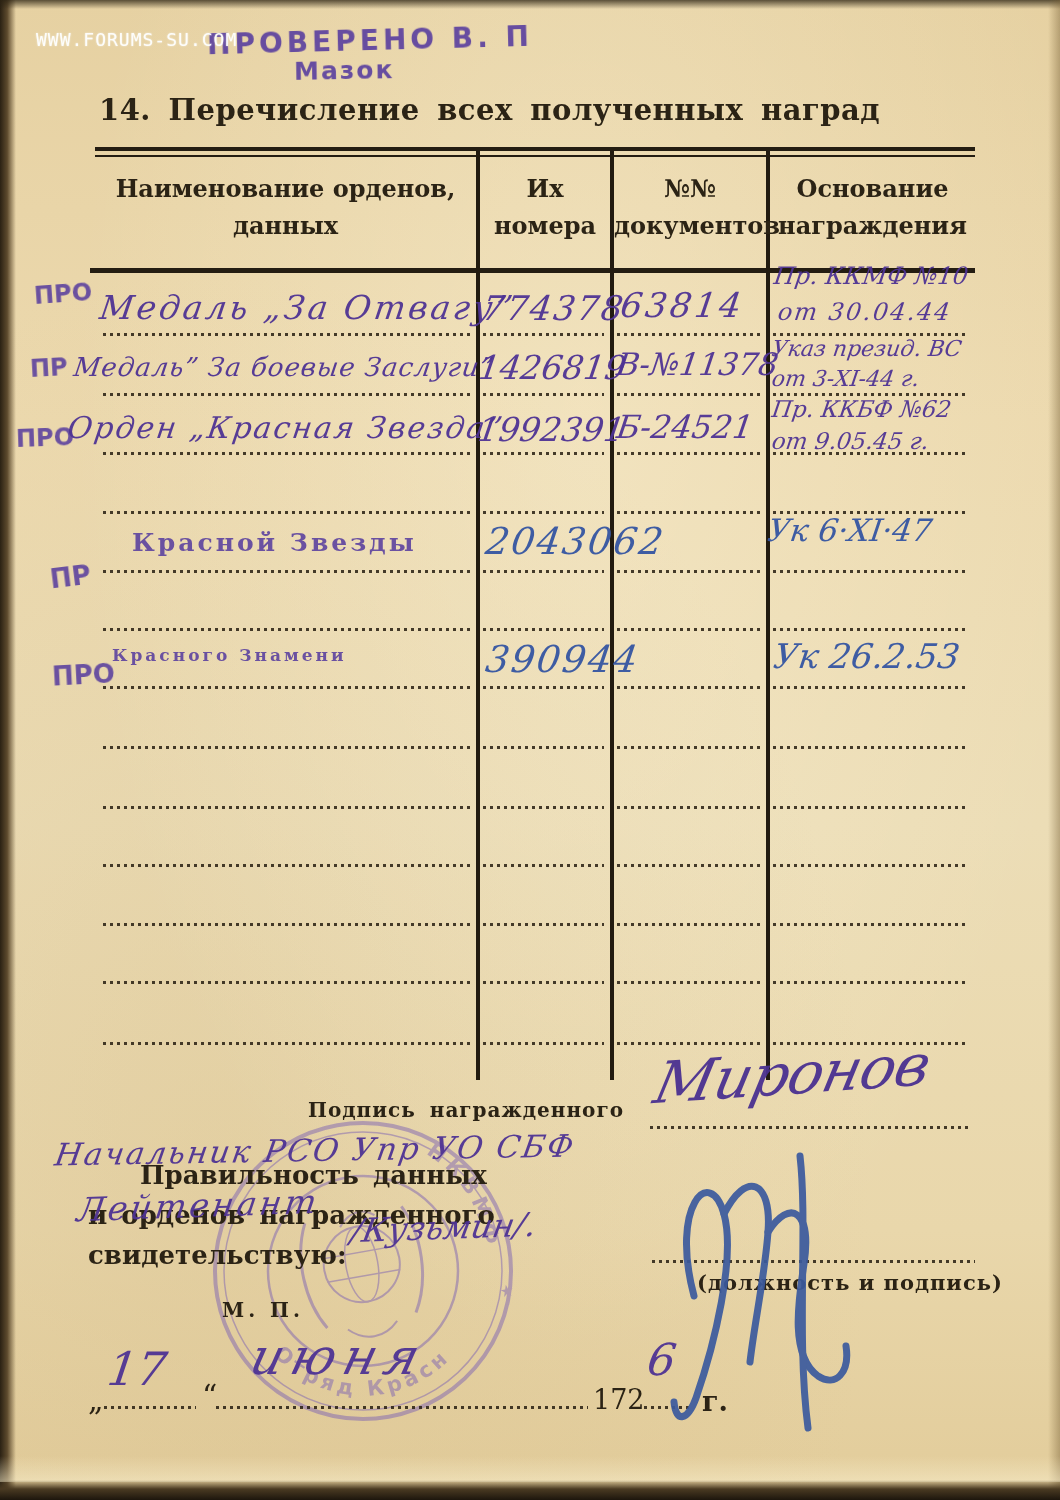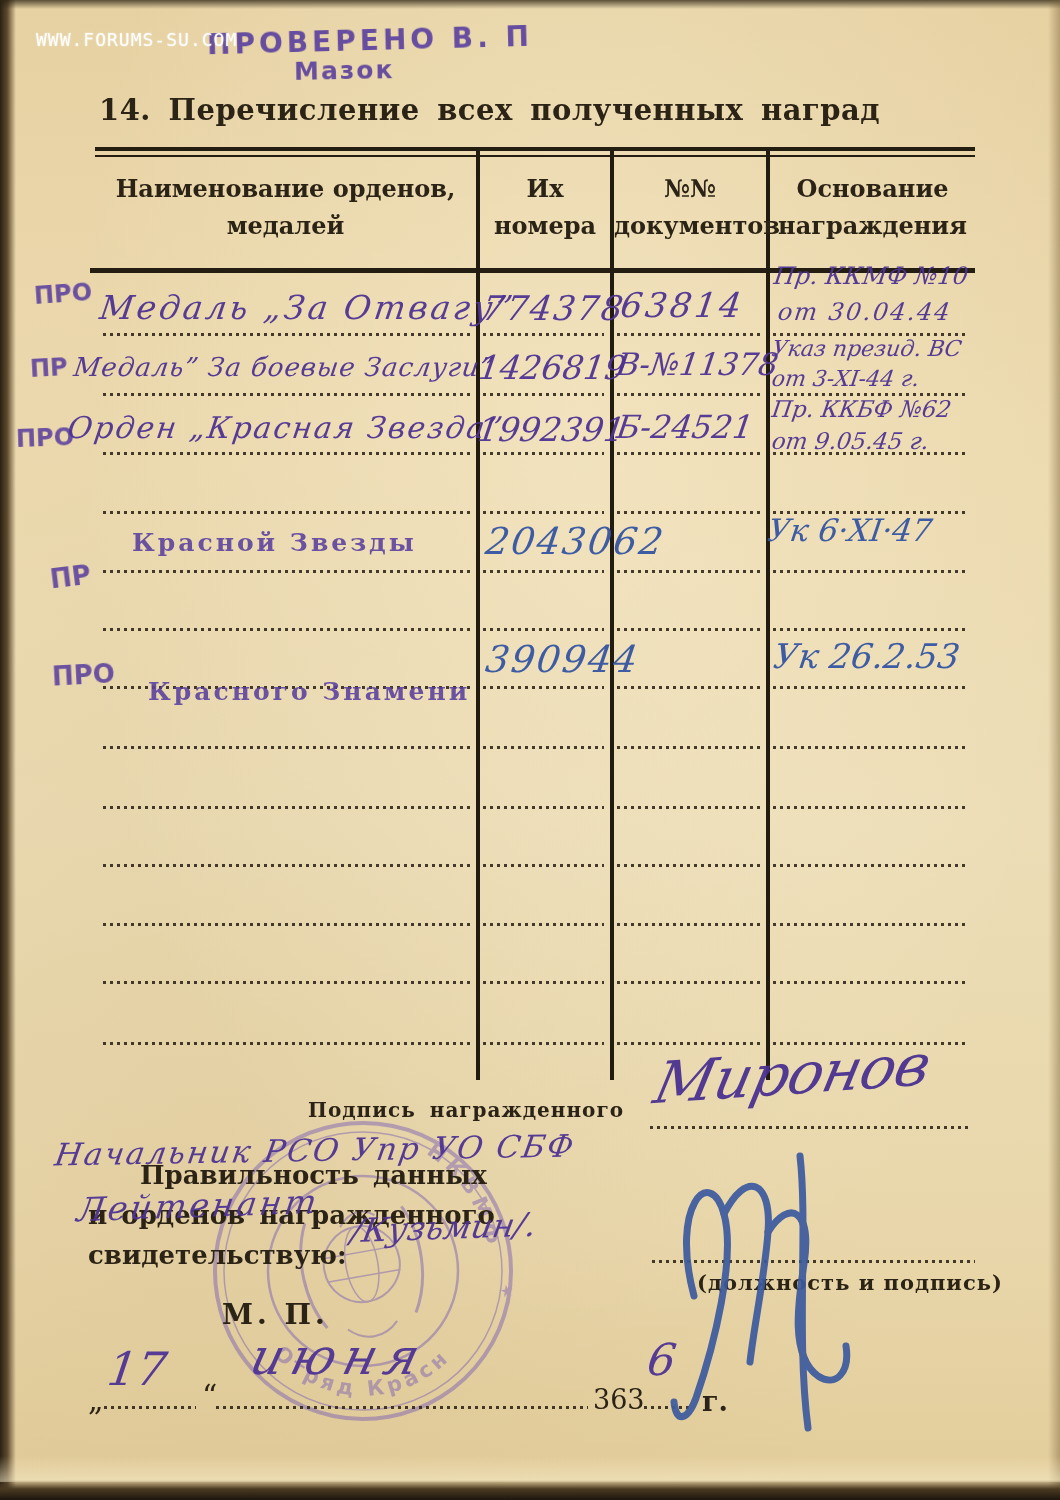--- a/index.html
+++ b/index.html
@@ -72,7 +72,7 @@
 
   <div class="hcell" style="left:95px;top:170px;width:381px;">
     <div>Наименование орденов,</div>
-    <div>медалей</div>
+    <div>данных</div>
   </div>
   <div class="hcell" style="left:480px;top:170px;width:130px;">
     <div>Их</div>

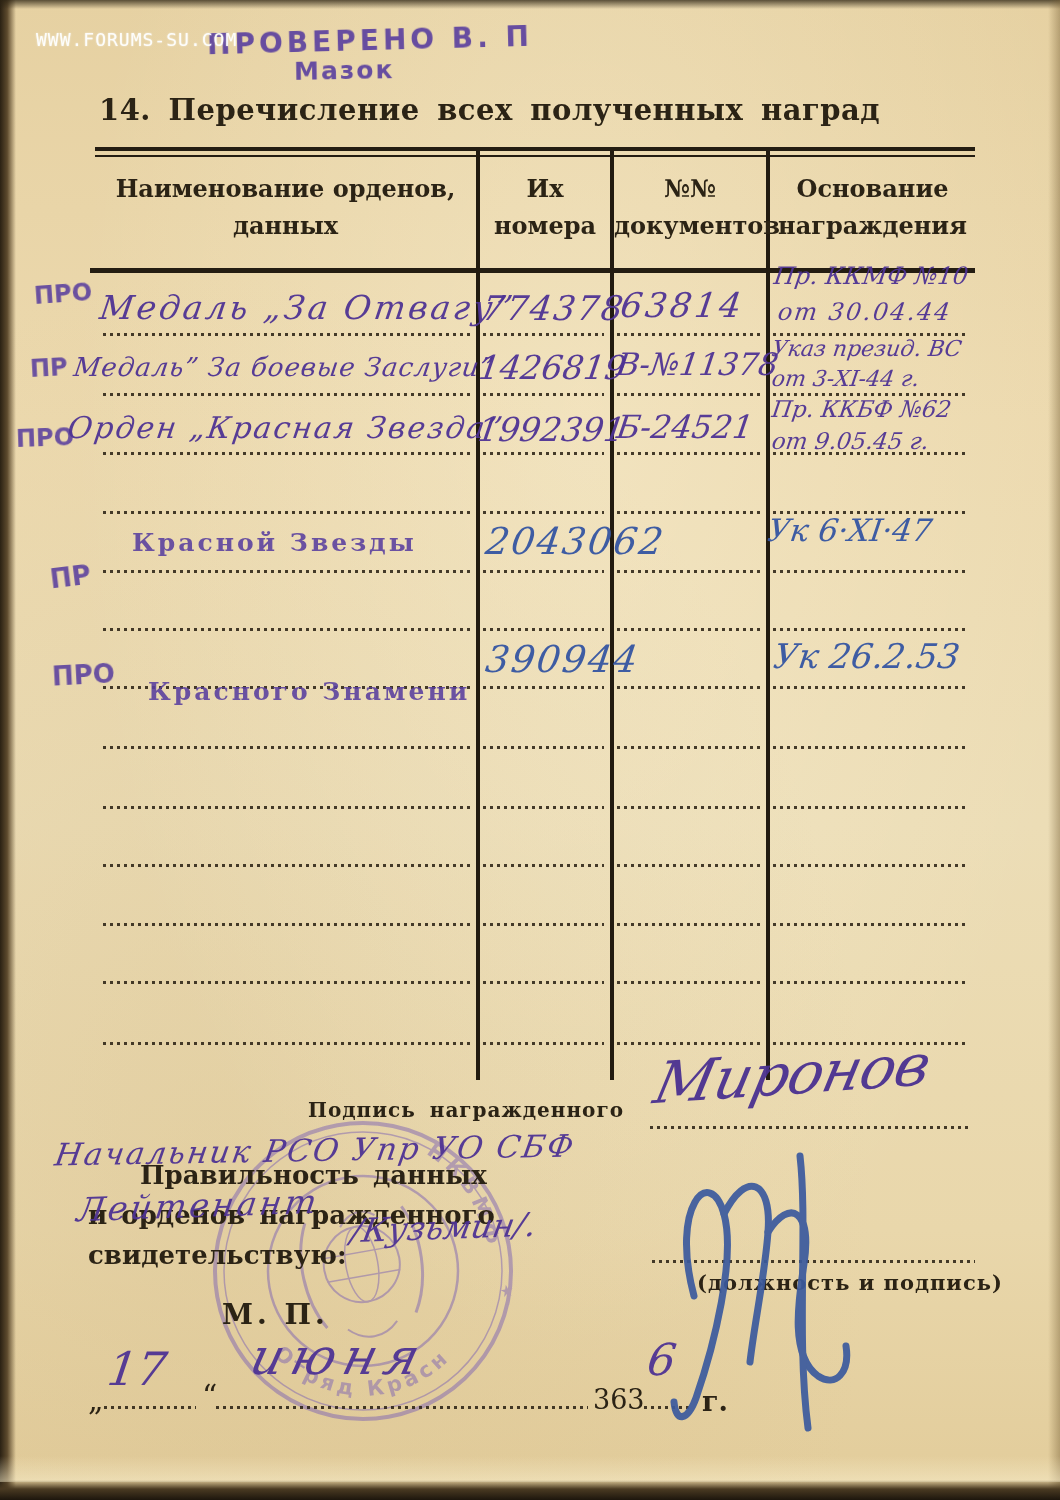--- a/index.html
+++ b/index.html
@@ -170,7 +170,7 @@
   <div class="abs hwb" style="left:486px;top:520px;font-size:37px;letter-spacing:2px;">2043062</div>
   <div class="abs hwb" style="left:768px;top:512px;font-size:31px;">Ук 6·XI·47</div>
 
-  <div class="abs stamped" style="left:112px;top:677px;font-size:25px;margin-left:36px;">Красного Знамени</div>
+  <div class="abs stamped" style="left:112px;top:645px;font-size:17px;">Красного Знамени</div>
   <div class="abs hwb" style="left:486px;top:638px;font-size:37px;letter-spacing:2px;">390944</div>
   <div class="abs hwb" style="left:774px;top:636px;font-size:34px;">Ук 26.2.53</div>
 

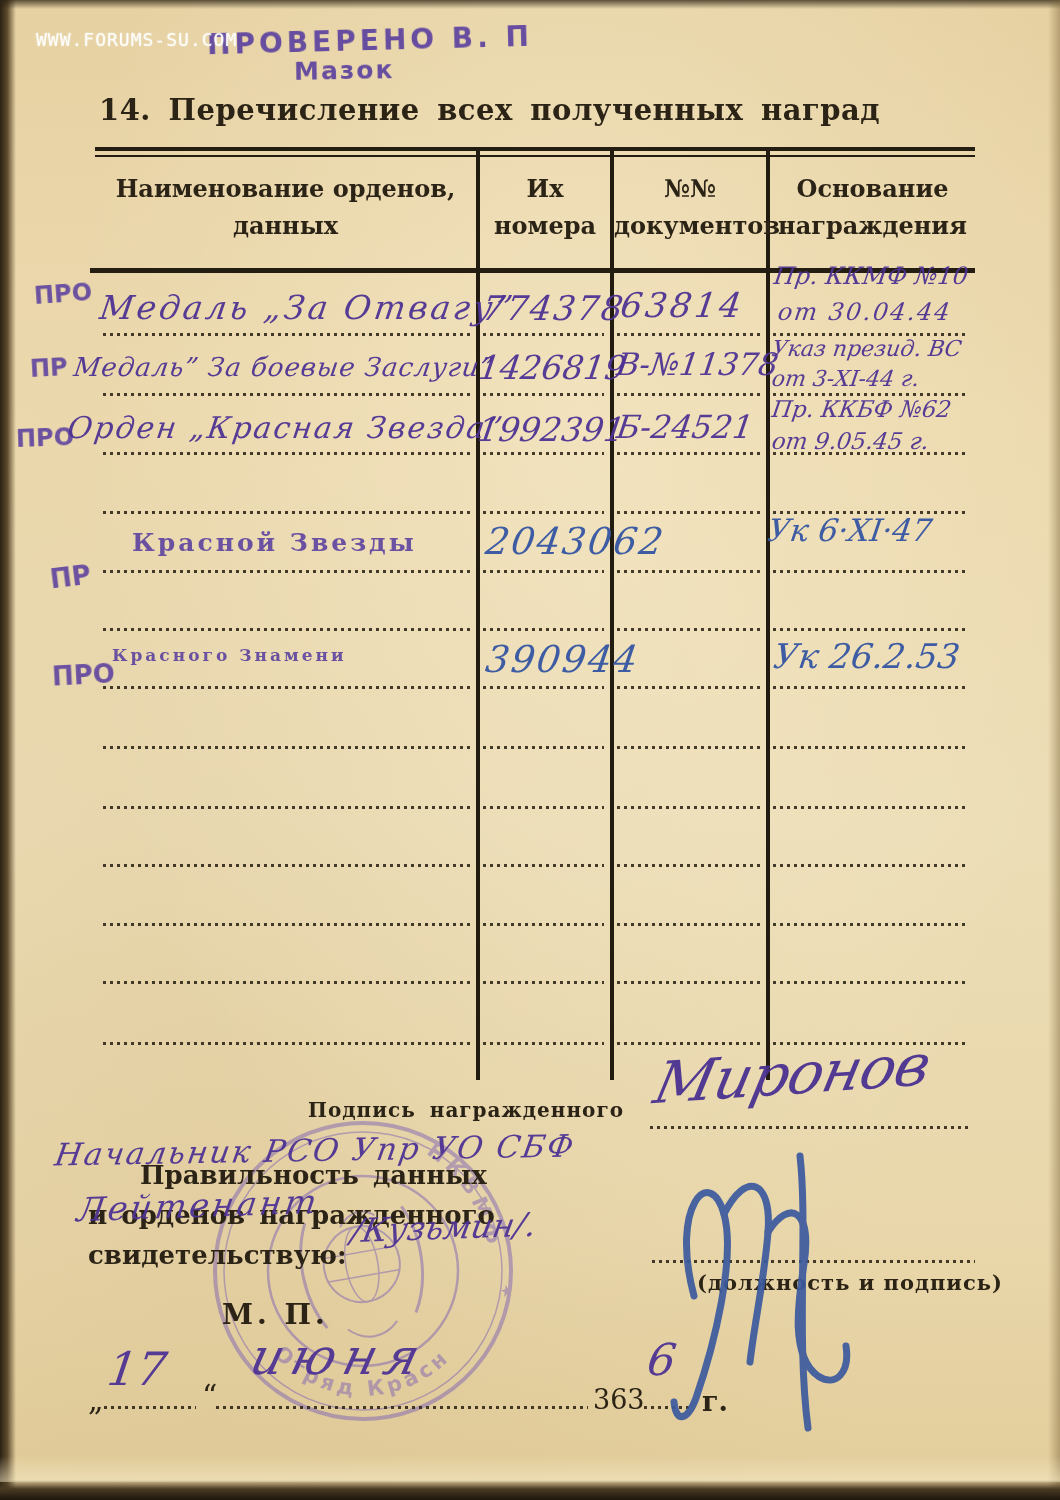--- a/index.html
+++ b/index.html
@@ -218,7 +218,7 @@
   <div class="dotline" style="left:652px;top:1260px;width:323px;"></div>
   <div class="abs printed caption" style="left:697px;top:1270px;z-index:3;">(должность и подпись)</div>
 
-  <div class="abs printed bold" style="left:222px;top:1298px;font-size:28px;letter-spacing:4px;z-index:3;">М. П.</div>
+  <div class="abs printed bold" style="left:222px;top:1298px;font-size:20px;letter-spacing:4px;z-index:3;">М. П.</div>
 
   <div class="abs printed" style="left:88px;top:1382px;font-size:30px;z-index:3;">„</div>
   <div class="dotline" style="left:104px;top:1406px;width:92px;"></div>

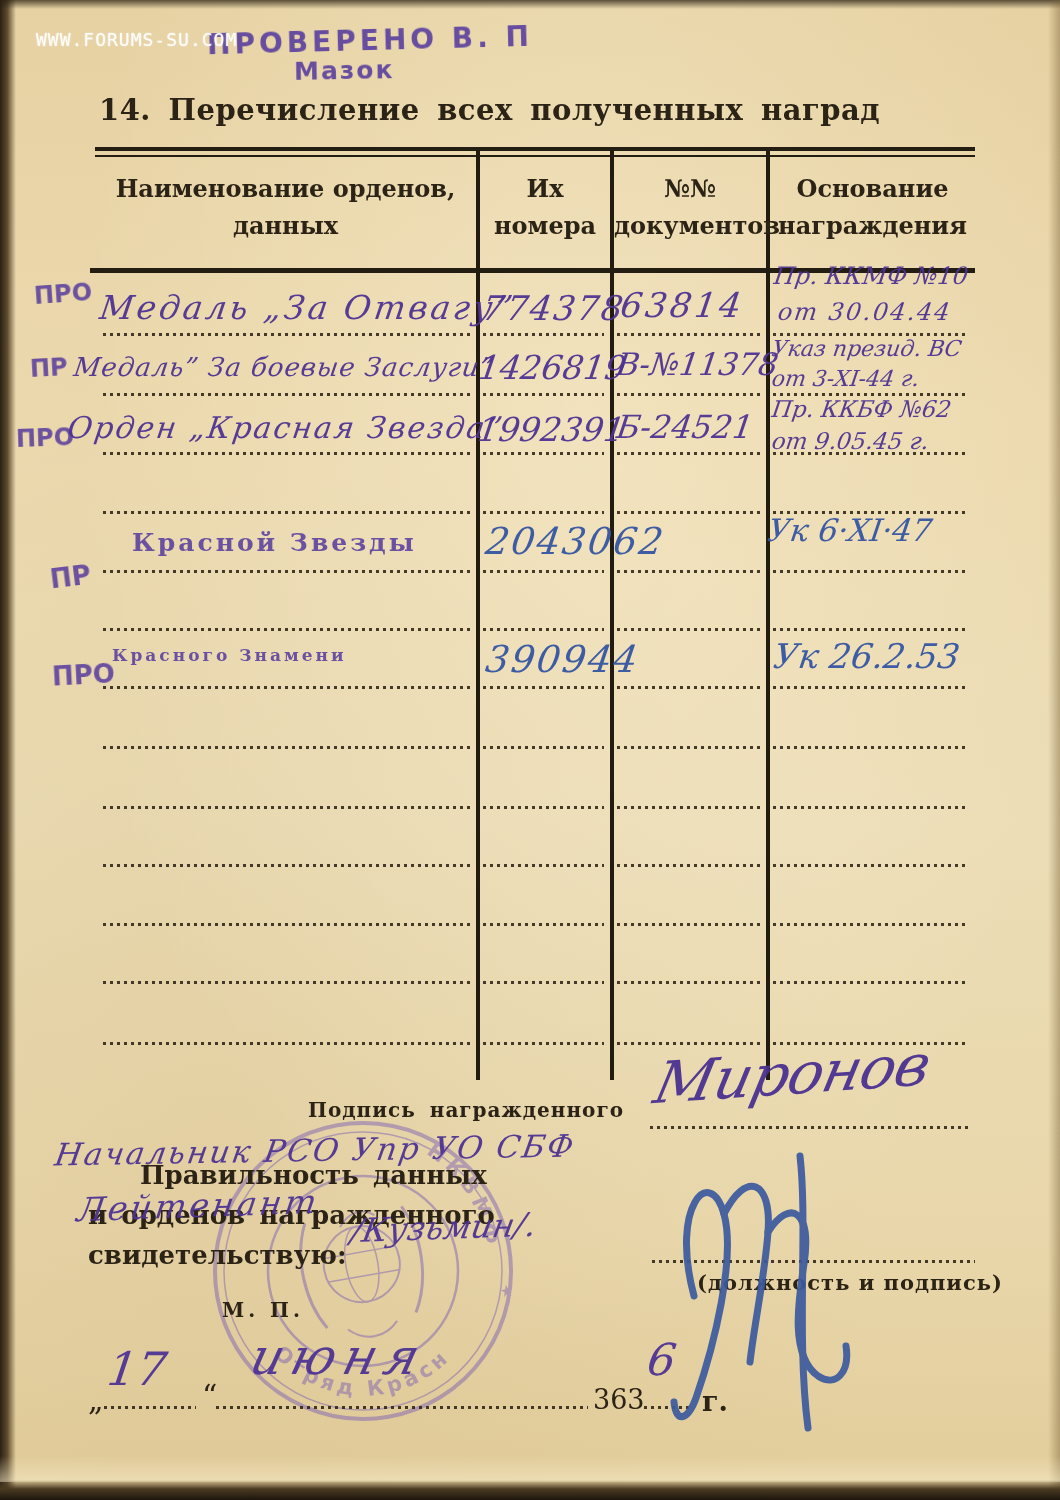--- a/index.html
+++ b/index.html
@@ -224,7 +224,7 @@
   <div class="dotline" style="left:104px;top:1406px;width:92px;"></div>
   <div class="abs printed" style="left:202px;top:1378px;font-size:30px;z-index:3;">“</div>
   <div class="dotline" style="left:216px;top:1406px;width:372px;"></div>
-  <div class="abs printed" style="left:593px;top:1384px;font-size:27px;z-index:3;">363</div>
+  <div class="abs printed" style="left:593px;top:1384px;font-size:27px;z-index:3;">172</div>
   <div class="dotline" style="left:644px;top:1406px;width:46px;"></div>
   <div class="abs printed" style="left:702px;top:1386px;font-size:27px;font-weight:bold;z-index:3;">г.</div>
 

